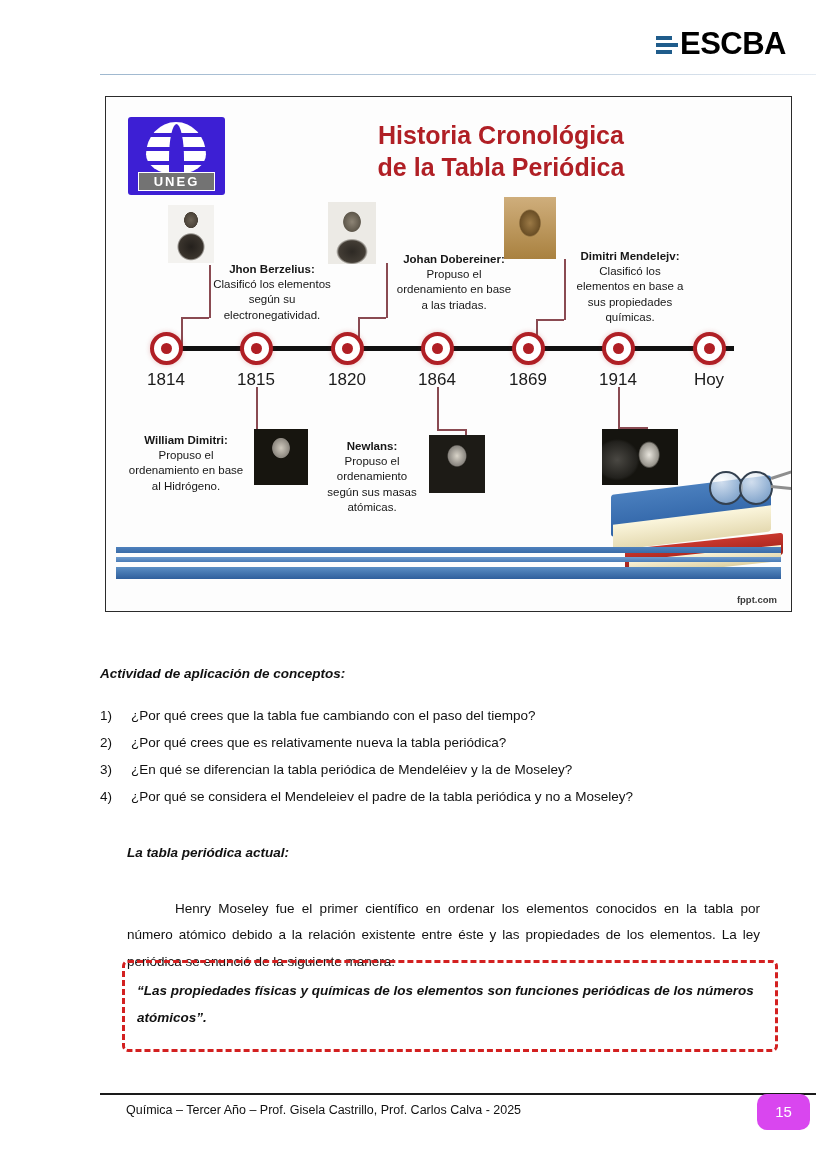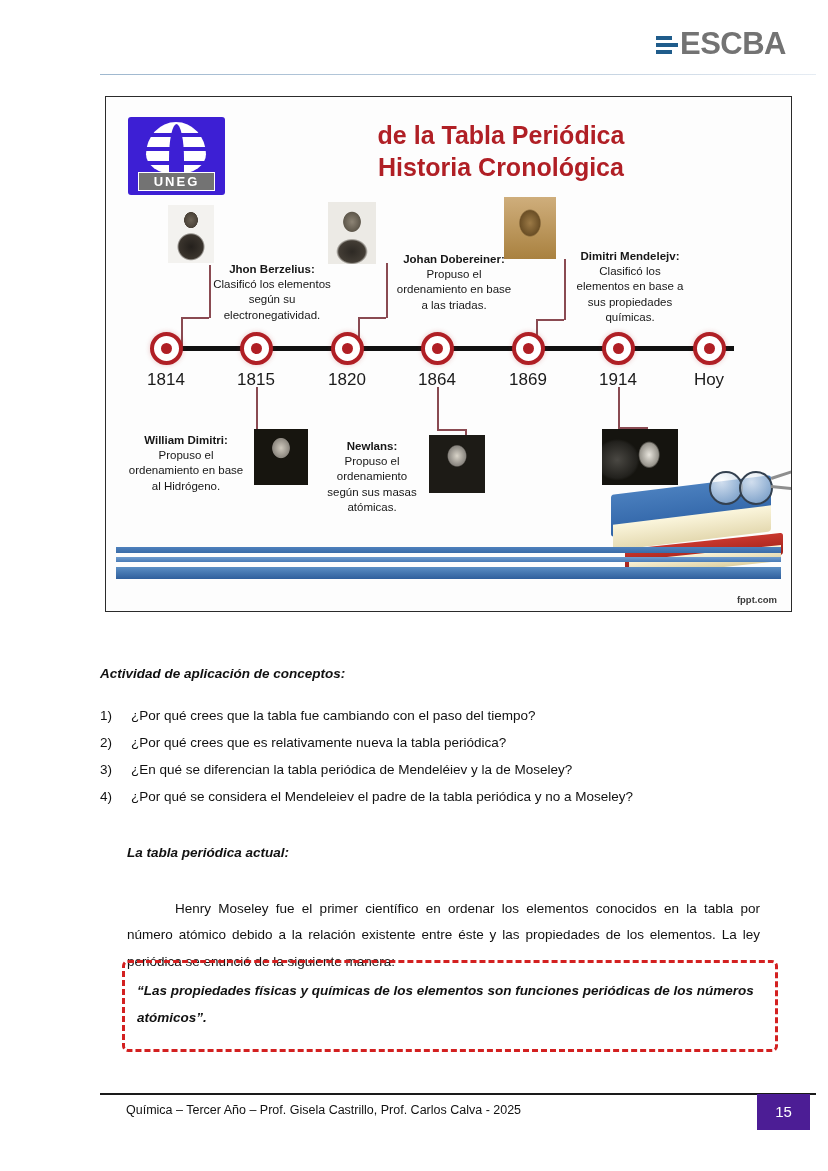--- a/index.html
+++ b/index.html
@@ -33,7 +33,7 @@
   .escba-bars i:nth-child(1){ top: 3px; width: 16px; }
   .escba-bars i:nth-child(2){ top: 10px; width: 22px; }
   .escba-bars i:nth-child(3){ top: 17px; width: 16px; }
-  .escba-text { color:#737373; }
+  .escba-text { color:#000000; }
 
   .header-rule {
     position: absolute; left: 100px; top: 74px; width: 716px; height: 1px;

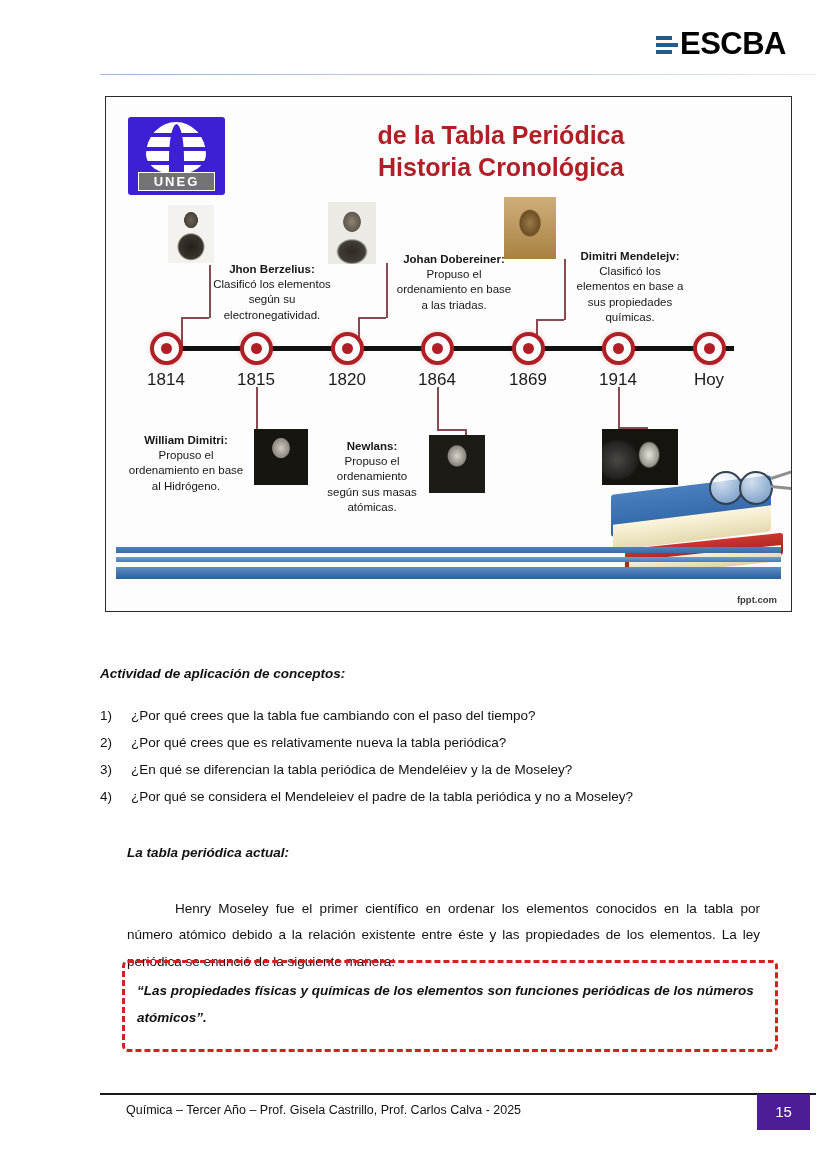--- a/index.html
+++ b/index.html
@@ -279,8 +279,8 @@
   </div>
 
   <div class="info-title">
+    <div>Historia Cronológica</div>
     <div>de la Tabla Periódica</div>
-    <div>Historia Cronológica</div>
   </div>
 
   <div class="portrait p-berzelius"></div>

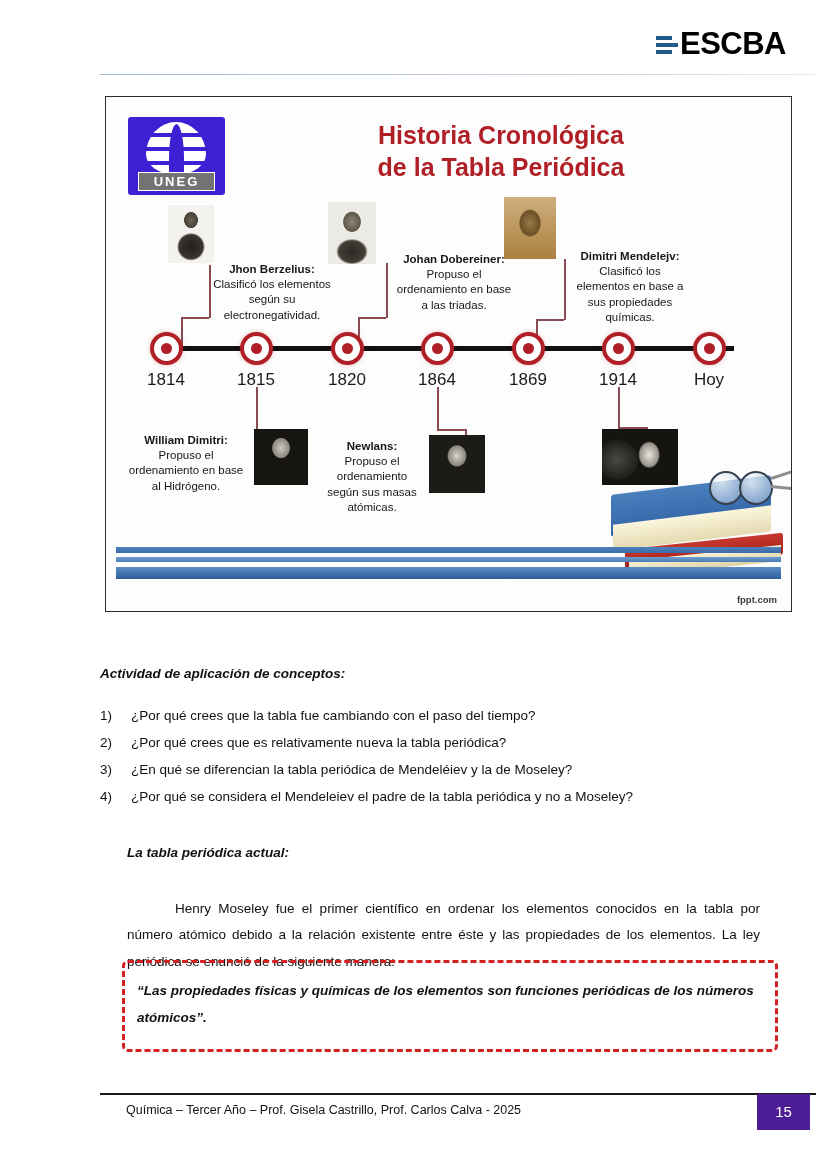--- a/index.html
+++ b/index.html
@@ -249,8 +249,8 @@
   }
   .page-badge {
     position:absolute; left:757px; top:1094px; width:53px; height:36px;
-    background:#4c1d95; color:#ffffff;
-    font-size:15px; text-align:center; line-height:36px;
+    background:#d946ef; color:#ffffff;
+    font-size:15px; text-align:center; line-height:36px;border-radius:10px;
   }
 </style>
 </head>

